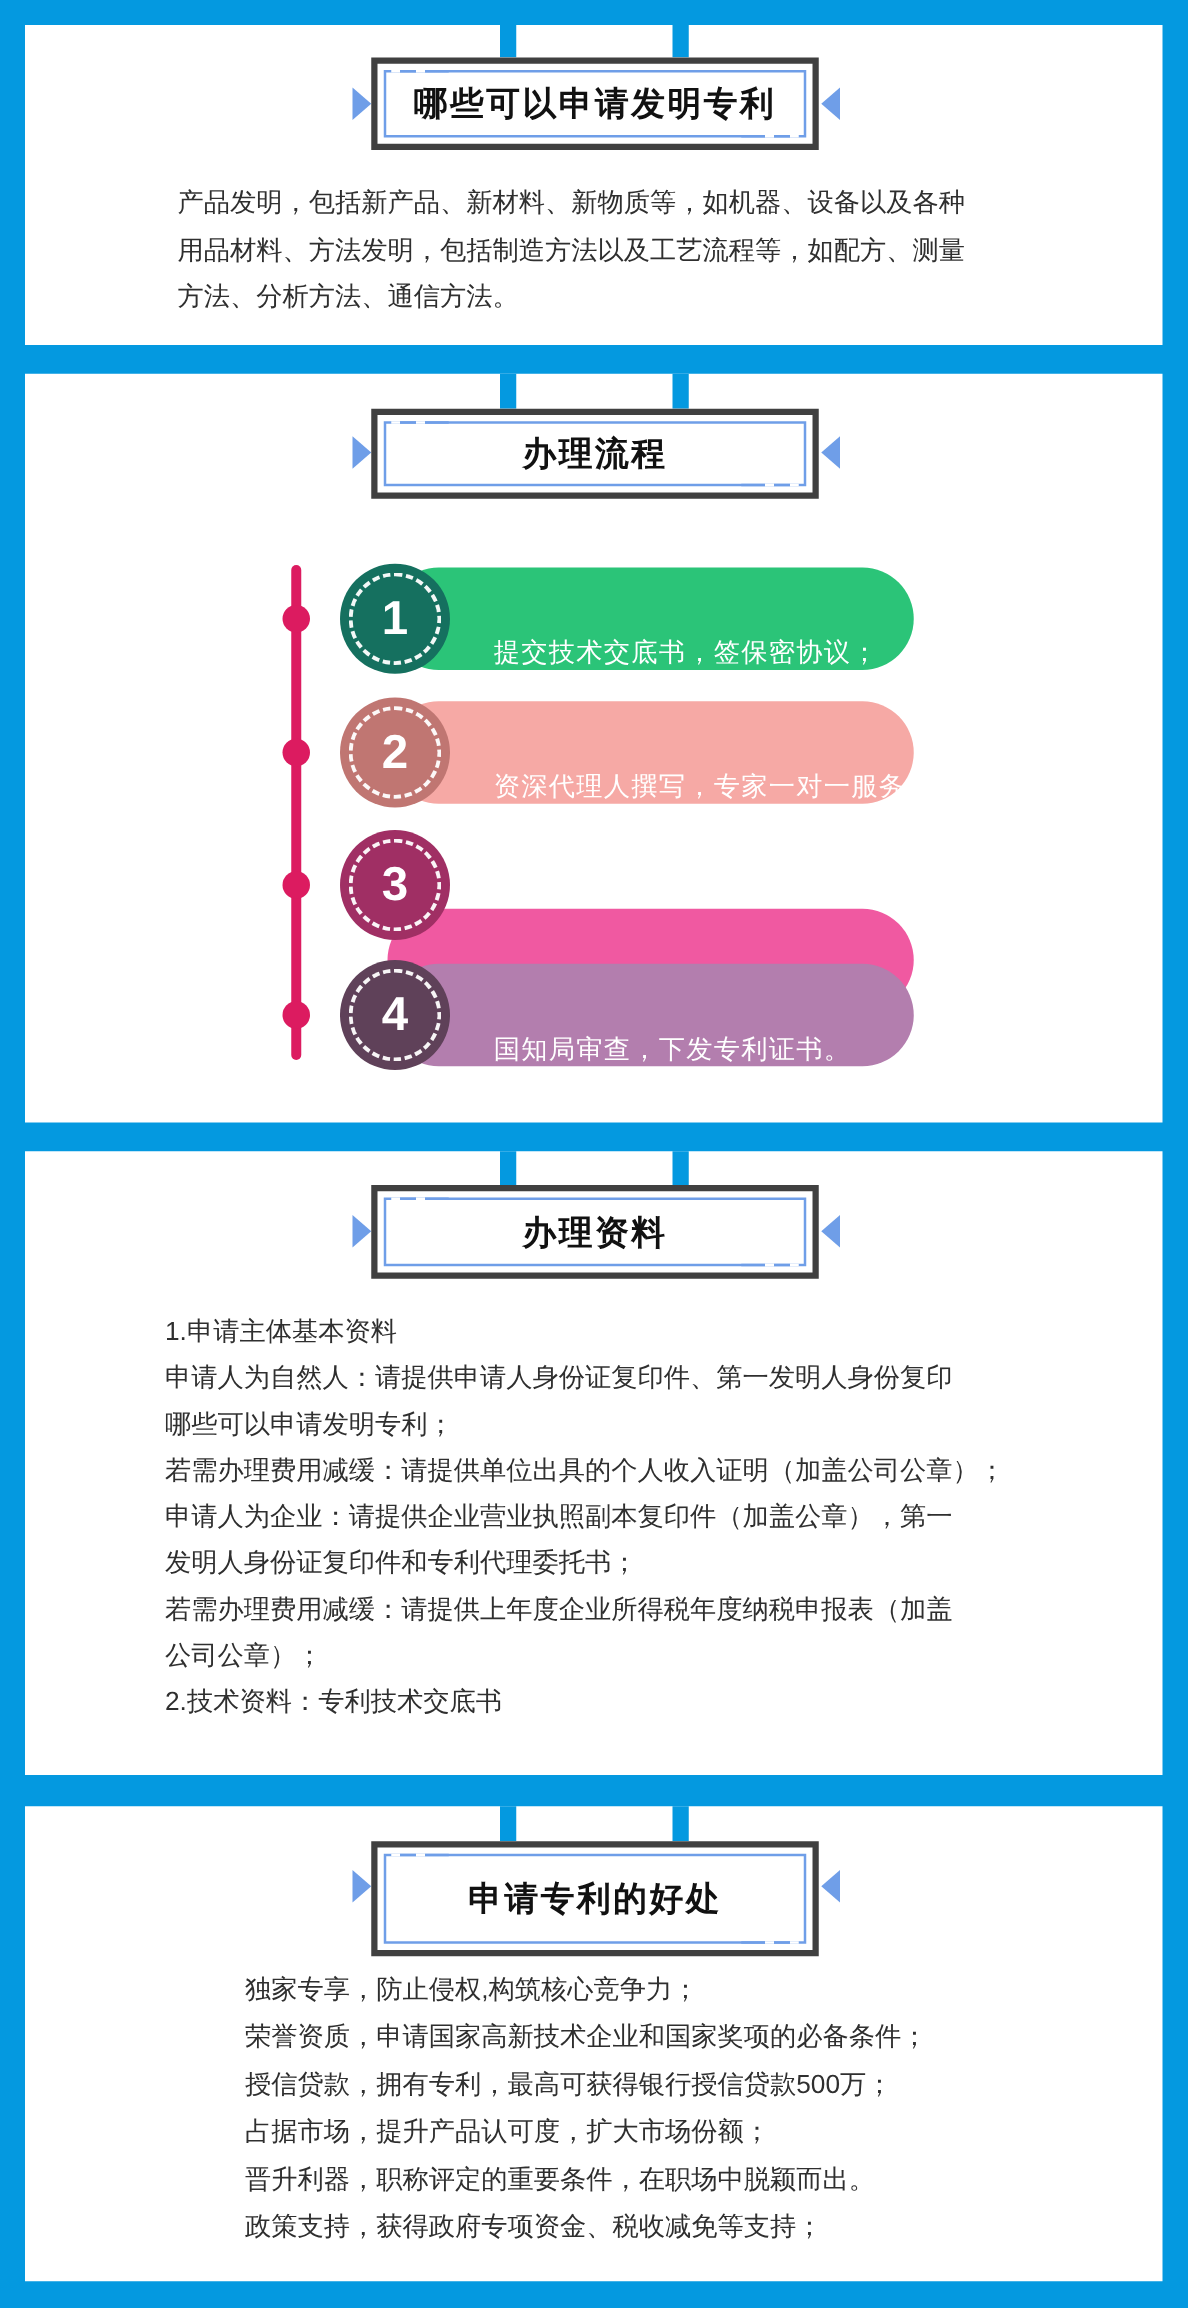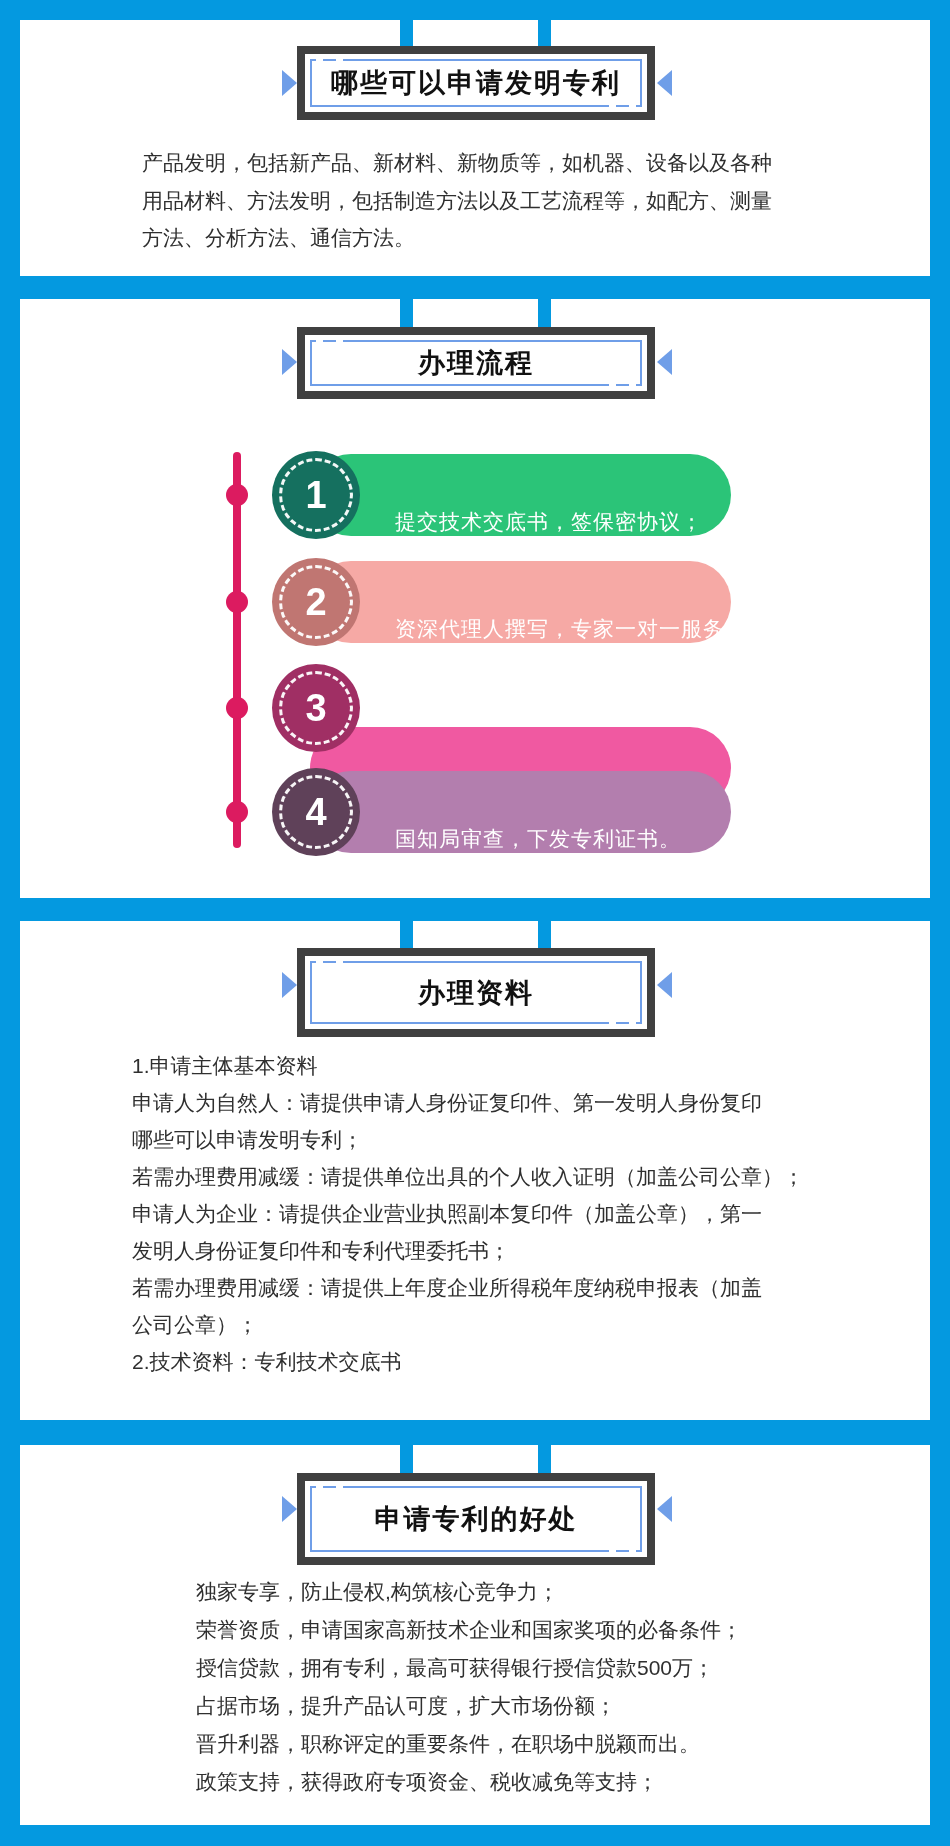--- a/index.html
+++ b/index.html
@@ -21,7 +21,7 @@
 
   
   .tbox{position:absolute;left:277px;width:358px;background:#fff;
-        border:8px solid #404040;box-sizing:border-box;
+        border:5px solid #404040;box-sizing:border-box;
         display:flex;align-items:center;justify-content:center;}
   .tbox-inner{position:absolute;inset:5px;border:2px solid #6f9ee8;}
   .dash{position:absolute;height:2px;}

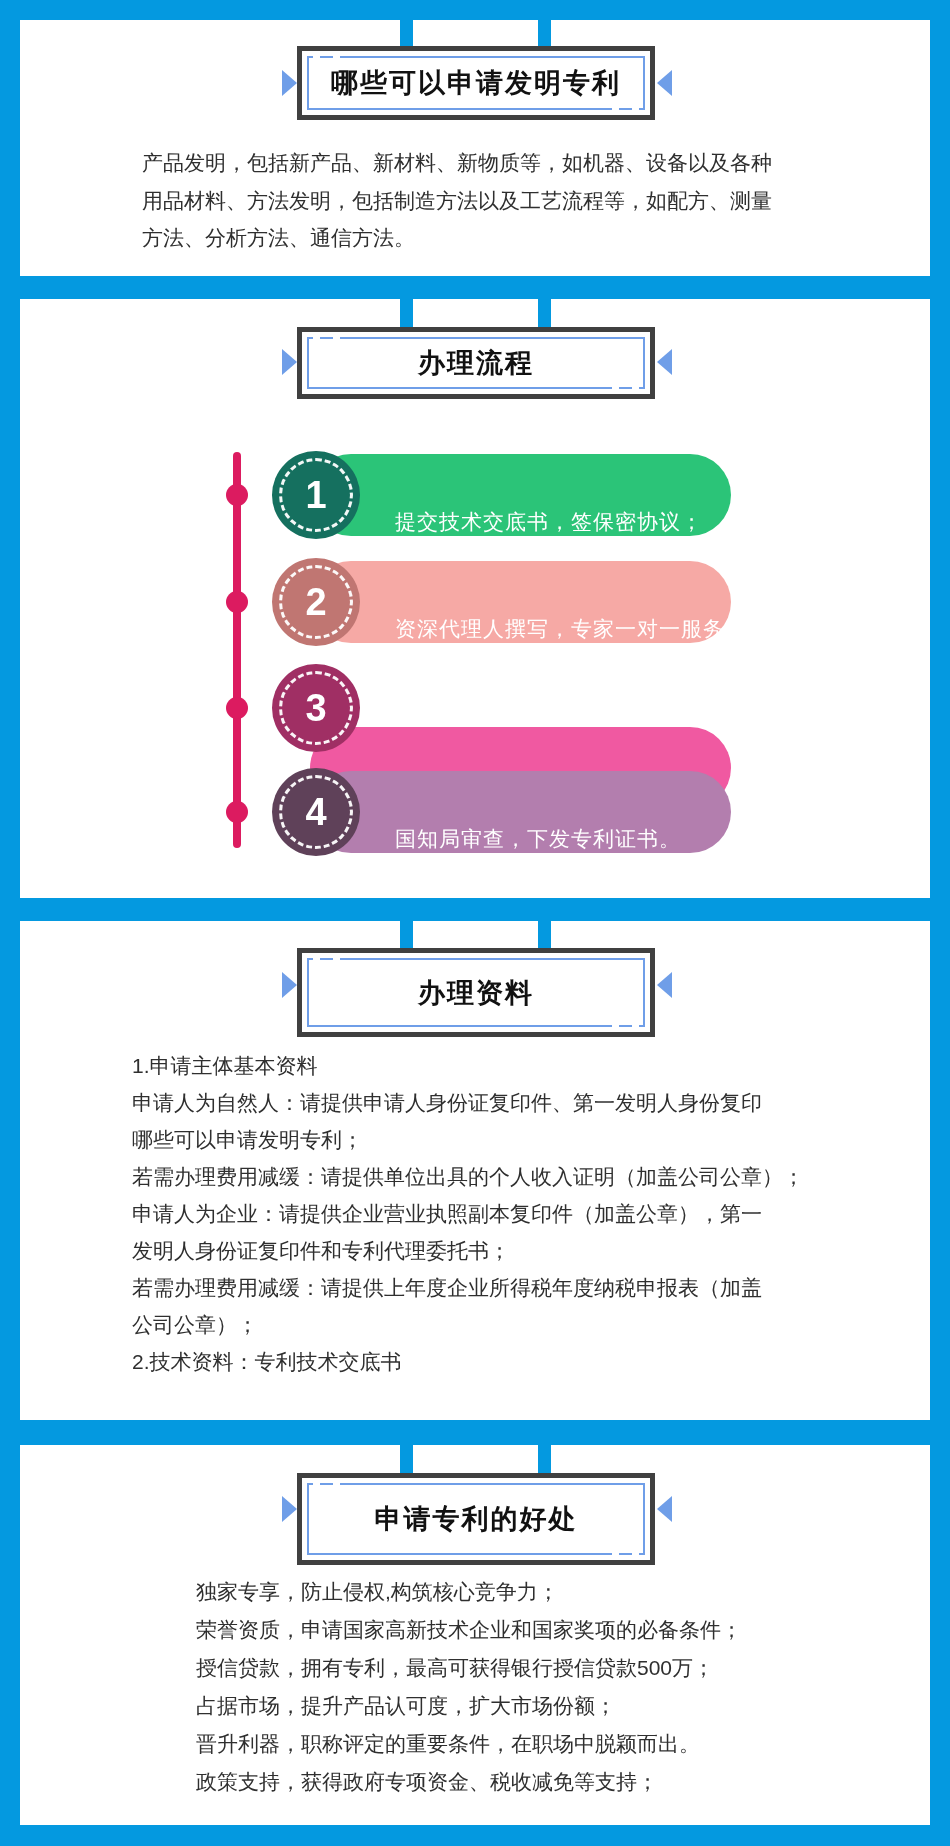--- a/index.html
+++ b/index.html
@@ -149,7 +149,7 @@
   <div class="bar b2" style="height:27px"></div>
   <div class="arrow left" style="left:262px;top:51px"></div>
   <div class="arrow right" style="left:637px;top:51px"></div>
-  <div class="tbox" style="top:27px;height:89px">
+  <div class="tbox" style="top:27px;height:75px">
     <div class="tbox-inner">
       <div class="dash tl"></div>
       <div class="dash br"></div>

